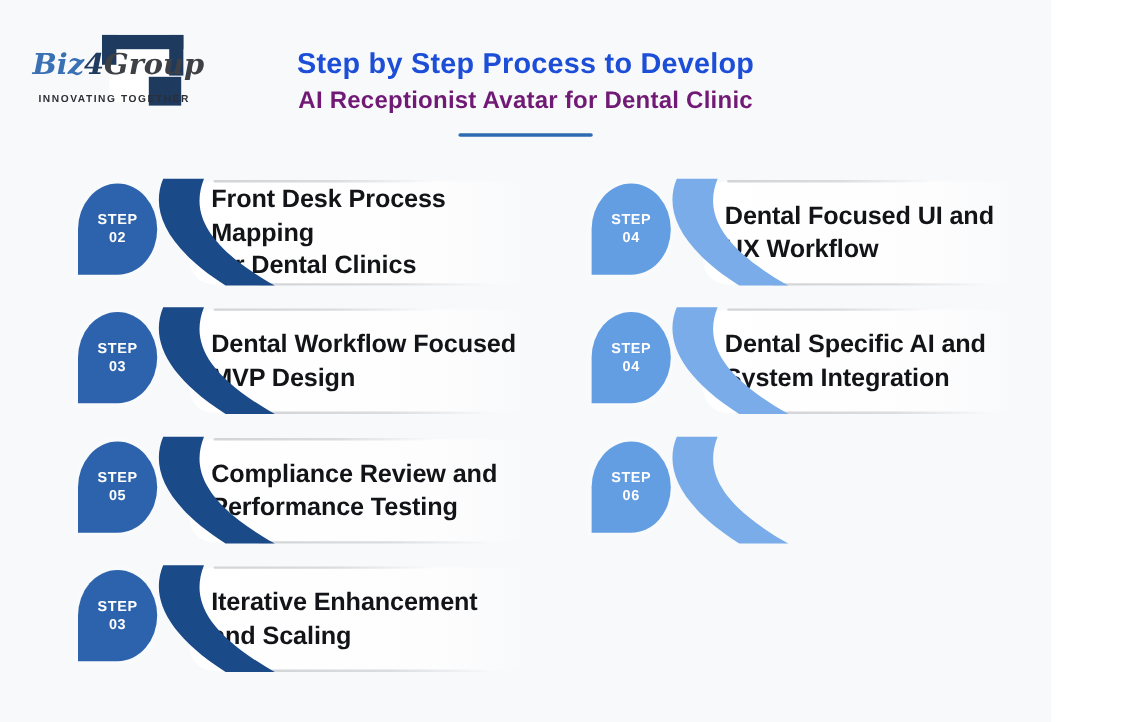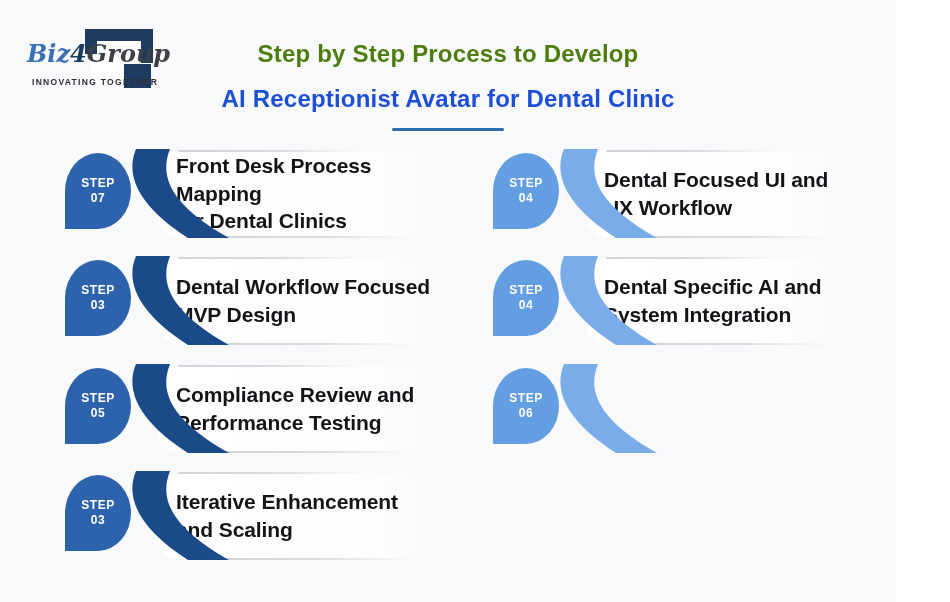--- a/index.html
+++ b/index.html
@@ -7,7 +7,6 @@
     position:relative; width:876px; height:602px;
     background:#f8f9fa; overflow:hidden;
     font-family:"Liberation Sans", sans-serif;
-    padding-left:20px;
   }
 
   

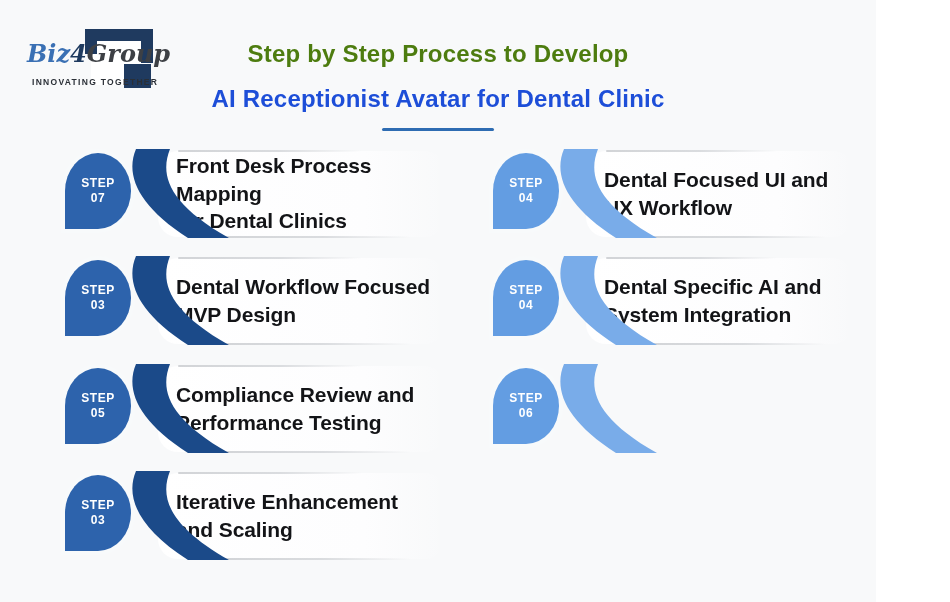--- a/index.html
+++ b/index.html
@@ -22,7 +22,7 @@
 
   
   .titleblock{position:absolute; left:0; right:0; top:40px; text-align:center;}
-  .title-l1{font-size:24px; font-weight:700; color:#4d7c0f; letter-spacing:.2px;}
+  .title-l1{font-size:24px; font-weight:700; color:#1d4ed8; letter-spacing:.2px;}
   .title-l2{font-size:24px; font-weight:700; color:#1d4ed8; margin-top:17px; letter-spacing:.2px;}
   .title-divider{width:112px; height:3px; background:#2e6cb2; margin:15px auto 0; border-radius:2px;}
 

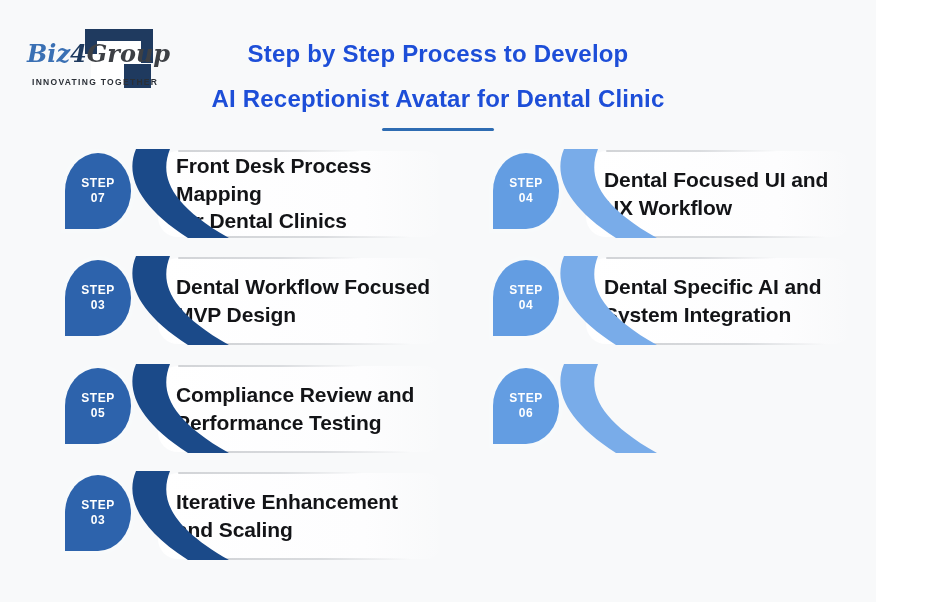--- a/index.html
+++ b/index.html
@@ -23,7 +23,7 @@
   
   .titleblock{position:absolute; left:0; right:0; top:40px; text-align:center;}
   .title-l1{font-size:24px; font-weight:700; color:#1d4ed8; letter-spacing:.2px;}
-  .title-l2{font-size:24px; font-weight:700; color:#1d4ed8; margin-top:17px; letter-spacing:.2px;}
+  .title-l2{font-size:20px; font-weight:700; color:#701a75; margin-top:5px; letter-spacing:.2px;}
   .title-divider{width:112px; height:3px; background:#2e6cb2; margin:15px auto 0; border-radius:2px;}
 
   

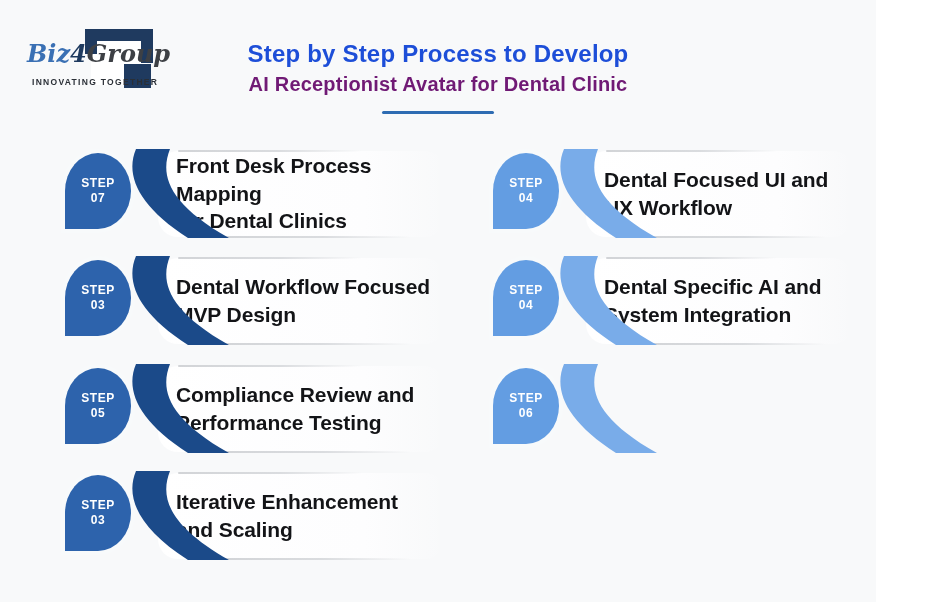--- a/index.html
+++ b/index.html
@@ -88,7 +88,7 @@
     </svg>
     <div class="bubble">
       <span>STEP</span>
-      <span>07</span>
+      <span>02</span>
     </div>
   </div>
 

